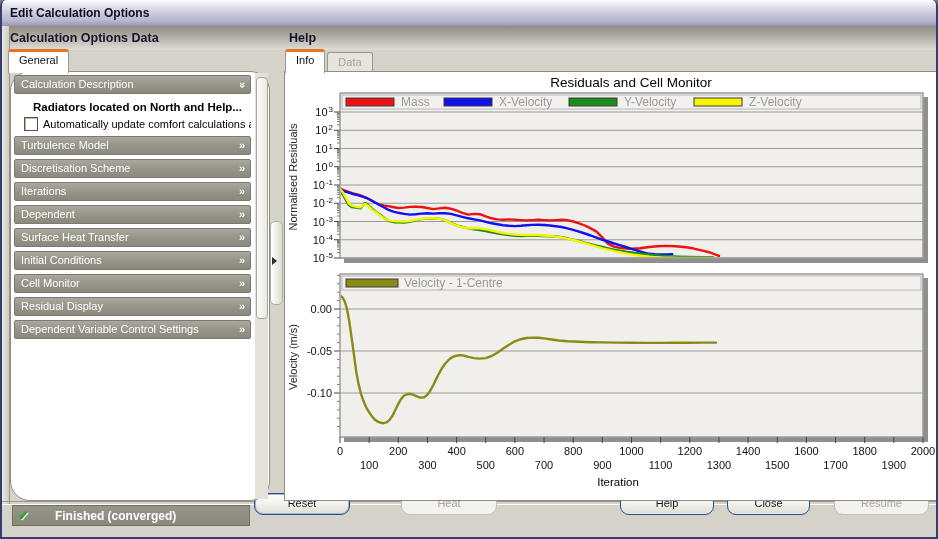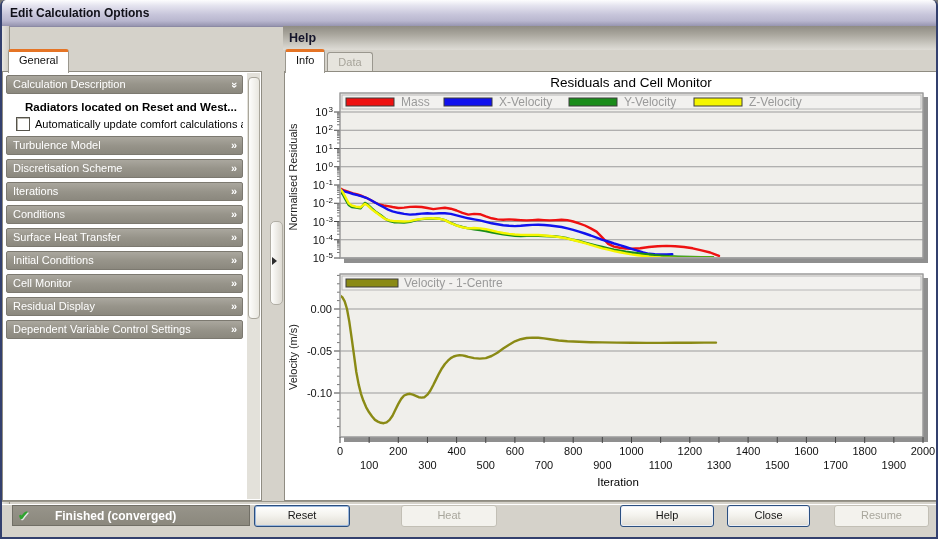--- a/index.html
+++ b/index.html
@@ -83,6 +83,9 @@
     <span>Edit Calculation Options</span>
   </div>
 
+  <div class="phead phead-left">
+    <span>Calculation Options Data</span>
+  </div>
   <div class="phead phead-right">
     <span>Help</span>
   </div>

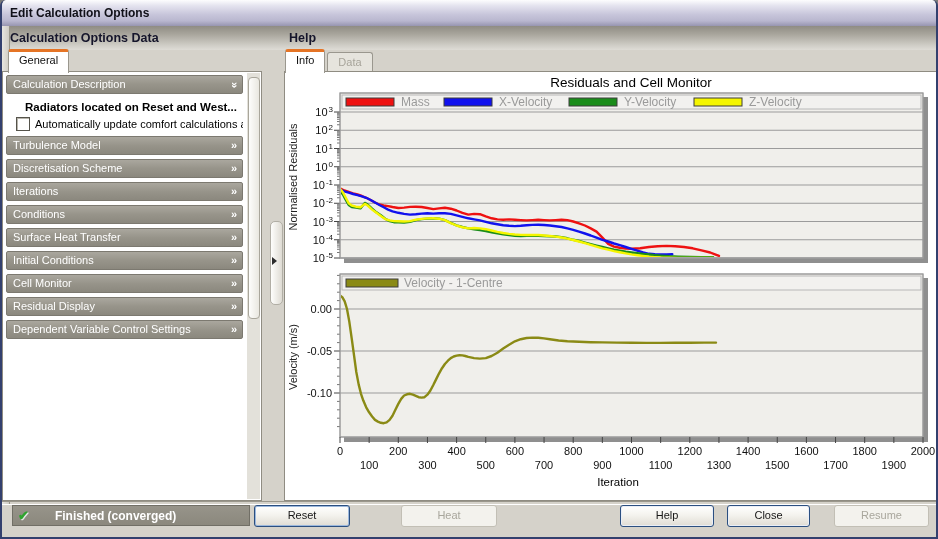--- a/index.html
+++ b/index.html
@@ -30,7 +30,7 @@
   .tab.disabled{color:#a7a49a;background:#e6e4dd;}
   
   .contentbox{position:absolute;top:71px;background:#ffffff;border:1px solid #8f8c82;z-index:2;}
-  .contentbox-left{left:0;width:258px;height:428px;}
+  .contentbox-left{left:8px;width:258px;height:428px;border-radius:20px;}
   .contentbox-right{left:282px;width:651px;height:428px;}
   
   .edge-strip{position:absolute;left:0;top:26px;width:7px;height:478px;

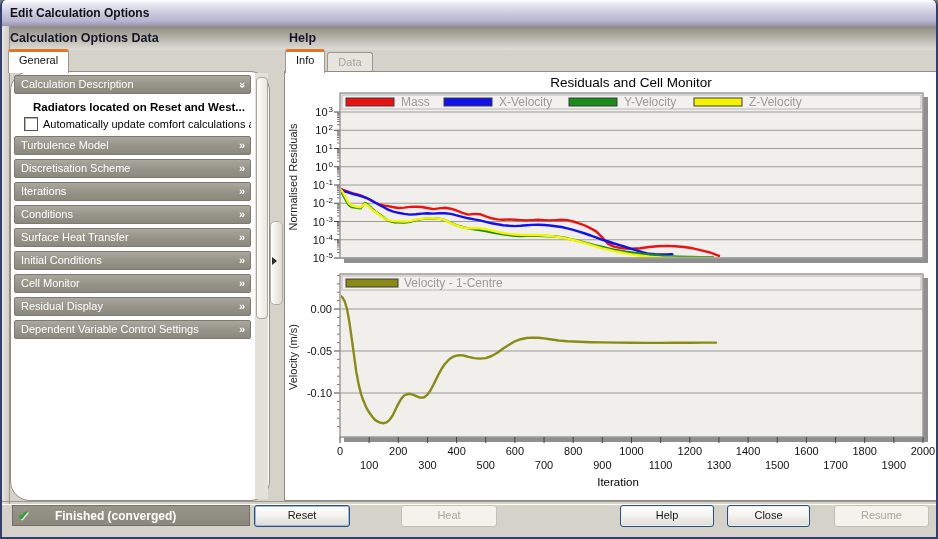--- a/index.html
+++ b/index.html
@@ -103,7 +103,7 @@
   <div class="contentbox contentbox-left">
     <div class="acc" id="accordion">
         <div class="acc-bar"><span>Calculation Description</span><span class="chev down">»</span></div>
-        <div class="acc-desc">Radiators located on Reset and West...</div>
+        <div class="acc-desc">Radiators located on North and Help...</div>
         <div class="acc-check">
           <span class="cbx"></span>
           <span>Automatically update comfort calculations a...</span>

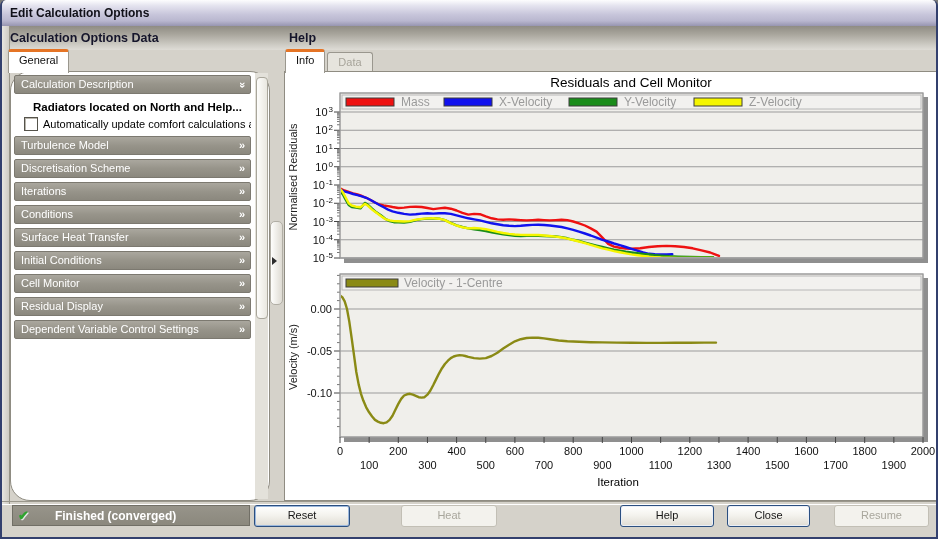--- a/index.html
+++ b/index.html
@@ -111,7 +111,7 @@
         <div class="acc-bar"><span>Turbulence Model</span><span class="chev">»</span></div>
         <div class="acc-bar"><span>Discretisation Scheme</span><span class="chev">»</span></div>
         <div class="acc-bar"><span>Iterations</span><span class="chev">»</span></div>
-        <div class="acc-bar"><span>Conditions</span><span class="chev">»</span></div>
+        <div class="acc-bar"><span>Dependent</span><span class="chev">»</span></div>
         <div class="acc-bar"><span>Surface Heat Transfer</span><span class="chev">»</span></div>
         <div class="acc-bar"><span>Initial Conditions</span><span class="chev">»</span></div>
         <div class="acc-bar"><span>Cell Monitor</span><span class="chev">»</span></div>

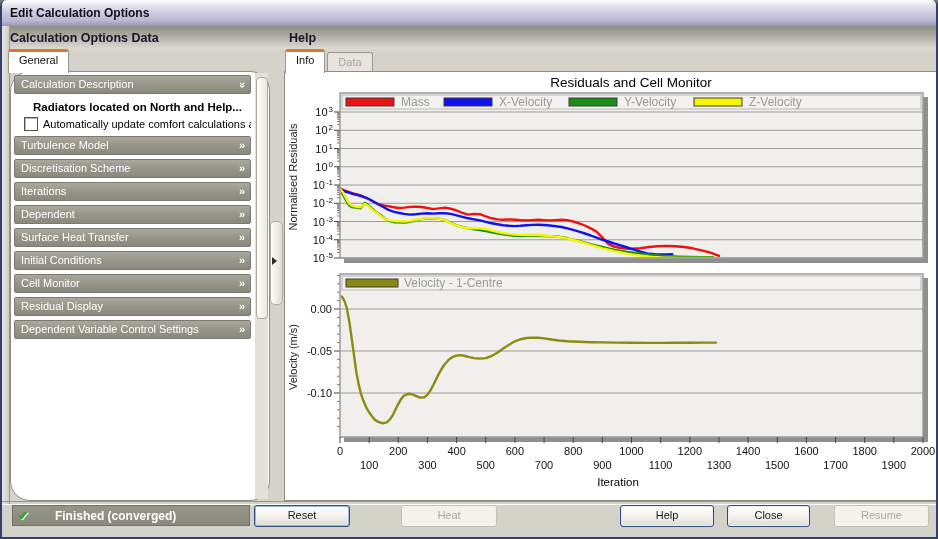--- a/index.html
+++ b/index.html
@@ -66,7 +66,7 @@
     display:flex;align-items:center;gap:6px;padding-left:5px;box-sizing:border-box;}
   .statusbox .chk{font-size:13px;font-weight:bold;color:#2fa32f;text-shadow:1px 1px 0 #e8e8e8;}
   .statusbox span.txt{font-size:12px;font-weight:bold;color:#ffffff;margin-left:20px;}
-  .btn{position:absolute;top:505px;height:22px;box-sizing:border-box;border-radius:3px;
+  .btn{position:absolute;top:493px;height:22px;box-sizing:border-box;border-radius:9px;
     font-size:11px;text-align:center;line-height:19px;font-family:"Liberation Sans",sans-serif;}
   .btn.on{border:1px solid #2b4f80;background:linear-gradient(#ffffff,#f4f3ee 45%,#dfdcd4);
     color:#161616;box-shadow:inset 0 0 0 1px #e9eef7;cursor:pointer;}

